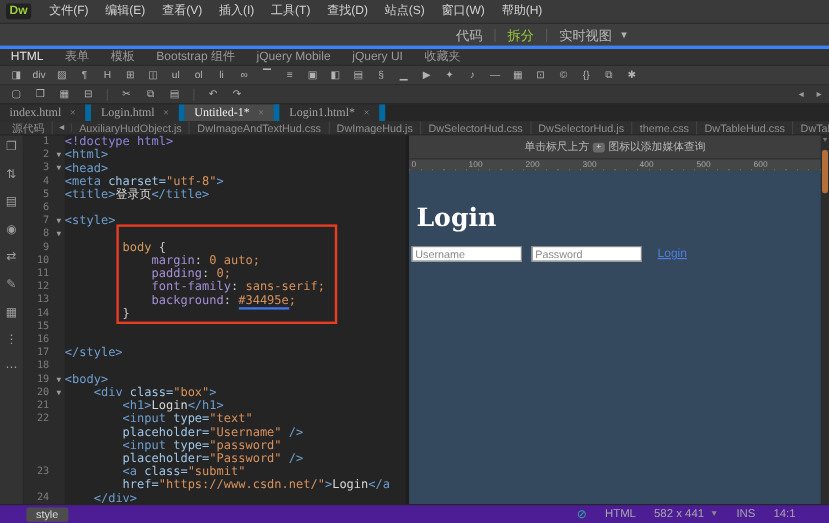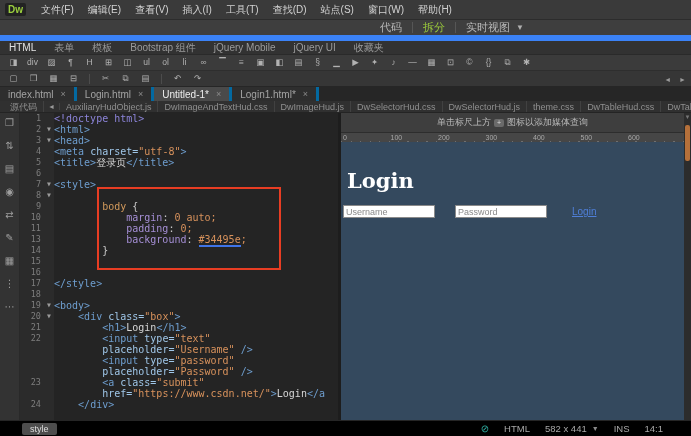--- a/index.html
+++ b/index.html
@@ -17,7 +17,7 @@
   .menu-item { font-size:10px; color:#d2d2d2; padding:0 7px; line-height:20px; cursor:default; }
   
   #viewbar { position:absolute; top:20px; left:0; right:0; height:21px; background:#3e3e3e;
-    border-bottom:6px solid #3b82f6; }
+    border-bottom:3px solid #3b82f6; }
   #vm-group { position:absolute; left:370px; top:0; height:100%; display:flex; align-items:center; }
   .vm-btn { background:none; border:none; font-size:11px; color:#b8b8b8; padding:0 10px;
     font-family:inherit; cursor:pointer; }

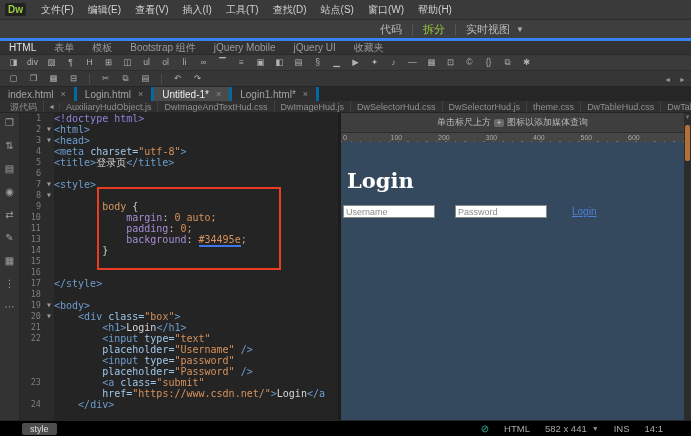--- a/index.html
+++ b/index.html
@@ -44,7 +44,7 @@
   #doc-tabs { position:absolute; top:87px; left:0; right:0; height:14px; background:#262626;
     display:flex; align-items:stretch; }
   .doc-tab { display:flex; align-items:center; padding:0 8px; font-size:10px; color:#a3a3a3;
-    background:#2e2e2e; border-right:3px solid #0369a1; cursor:pointer; }
+    background:#2e2e2e; border-right:5px solid #0369a1; cursor:pointer;font-family:Liberation Serif, serif; }
   .doc-tab.active { background:#4a4a4a; color:#ededed; }
   .tab-close { margin-left:7px; color:#8a8a8a; font-size:9px; }
   

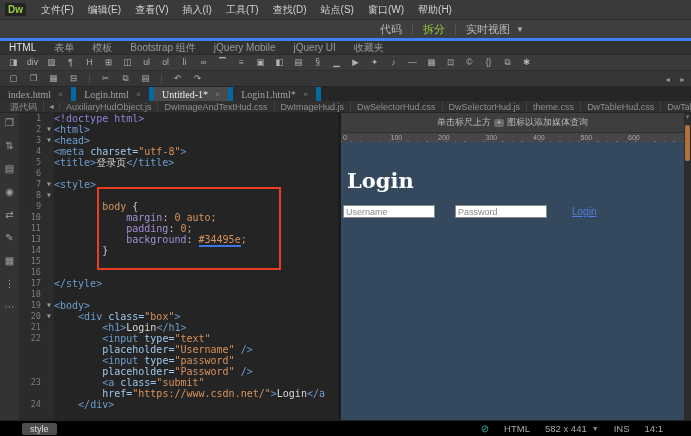--- a/index.html
+++ b/index.html
@@ -96,7 +96,7 @@
   #live-page { position:absolute; left:0; right:0; top:29px; bottom:0; }
   #live-heading { margin:26px 0 0 6px; font-family:"DejaVu Serif", serif; font-weight:bold;
     font-size:21px; color:#ffffff; }
-  #live-form { display:flex; align-items:center; margin:12px 0 0 2px; gap:20px; }
+  #live-form { display:flex; align-items:center; margin:12px 0 0 2px; gap:8px; }
   .live-input { width:92px; height:13px; font-size:9px; font-family:"Liberation Sans",sans-serif;
     border:1px solid #8a8a8a; background:#fff; color:#333; padding:0 2px; }
   .live-input::placeholder { color:#8a8a8a; }

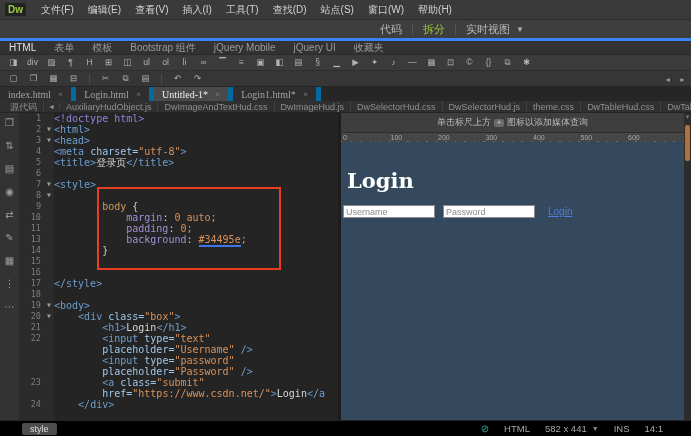--- a/index.html
+++ b/index.html
@@ -295,6 +295,11 @@
           <span class="code-text"><span class="sg-plain">            </span><span class="sg-prop">padding</span><span class="sg-brace">: </span><span class="sg-val">0;</span></span>
         </div>
         <div class="code-row">
+          <span class="gutter">12</span>
+          <span class="fold"></span>
+          <span class="code-text"><span class="sg-plain">            </span><span class="sg-prop">font-family</span><span class="sg-brace">: </span><span class="sg-val">sans-serif;</span></span>
+        </div>
+        <div class="code-row">
           <span class="gutter">13</span>
           <span class="fold"></span>
           <span class="code-text"><span class="sg-plain">            </span><span class="sg-prop">background</span><span class="sg-brace">: </span><span class="sg-colorval">#34495e</span><span class="sg-val">;</span></span>

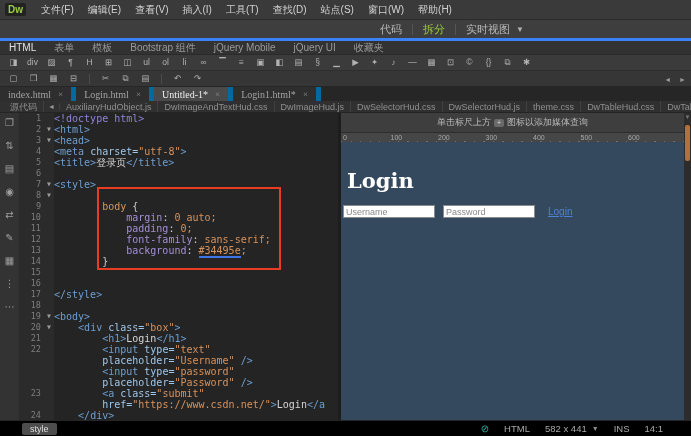--- a/index.html
+++ b/index.html
@@ -108,7 +108,7 @@
   #scroll-top-arrow { position:absolute; top:1px; left:0; right:0; text-align:center;
     color:#777; font-size:6px; }
   
-  #statusbar { position:absolute; bottom:0; left:0; right:0; height:16px; background:#000000;
+  #statusbar { position:absolute; bottom:0; left:0; right:0; height:16px; background:#4c1d95;
     border-top:1px solid #252525; display:flex; align-items:center; font-size:9.5px; color:#a8a8a8; }
   #tag-selector { margin-left:22px; background:#4d4d4d; color:#dddddd; font-size:9px;
     padding:0 8px; height:12px; line-height:12px; border-radius:2px; cursor:pointer; }

